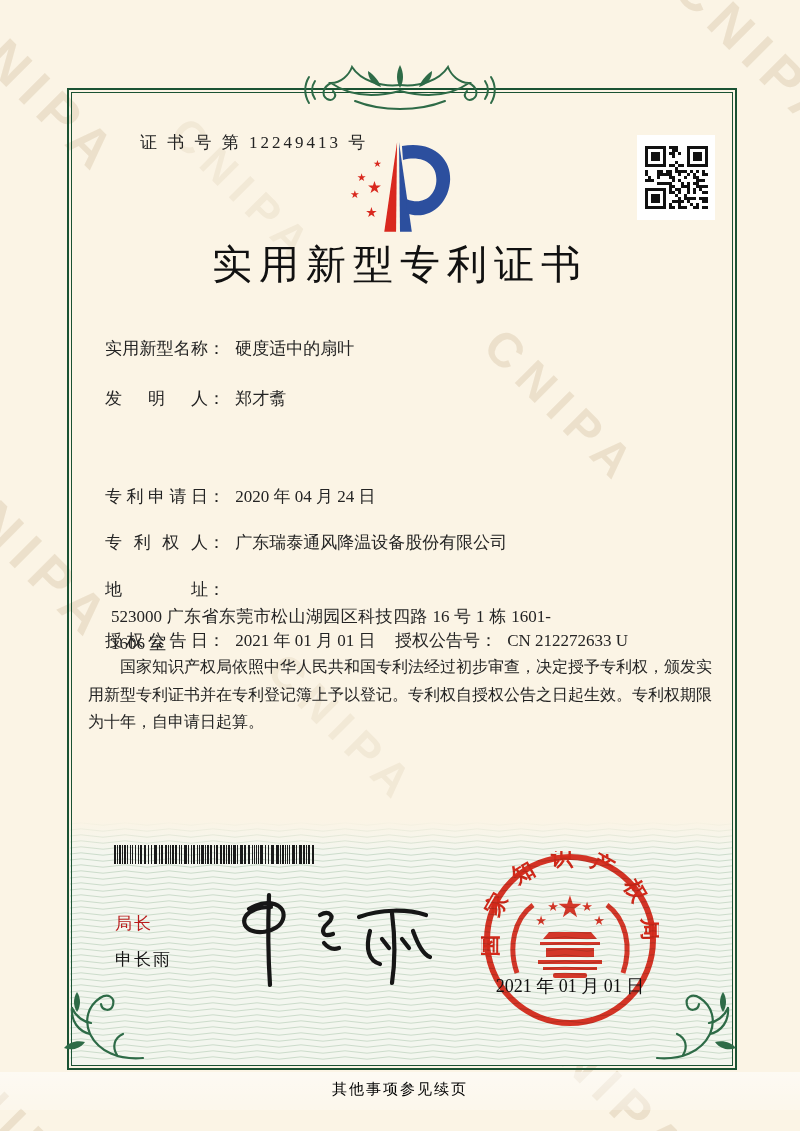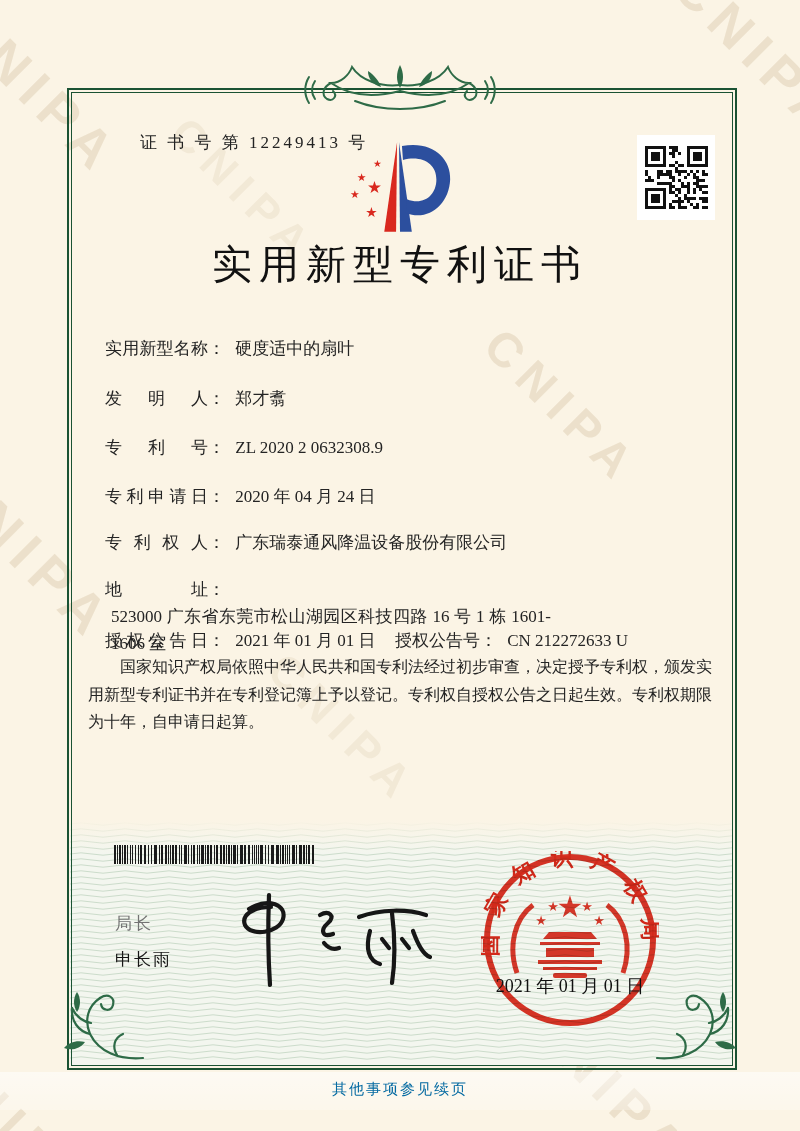--- a/index.html
+++ b/index.html
@@ -329,10 +329,6 @@
     <span class="flabel">发明人</span><span class="colon">：</span>
     <span class="fvalue">郑才翥</span>
   </div>
-  <div class="field" style="top:434px;">
-    <span class="flabel">专利号</span><span class="colon">：</span>
-    <span class="fvalue">ZL 2020 2 0632308.9</span>
-  </div>
   <div class="field" style="top:483px;">
     <span class="flabel">专利申请日</span><span class="colon">：</span>
     <span class="fvalue">2020 年 04 月 24 日</span>

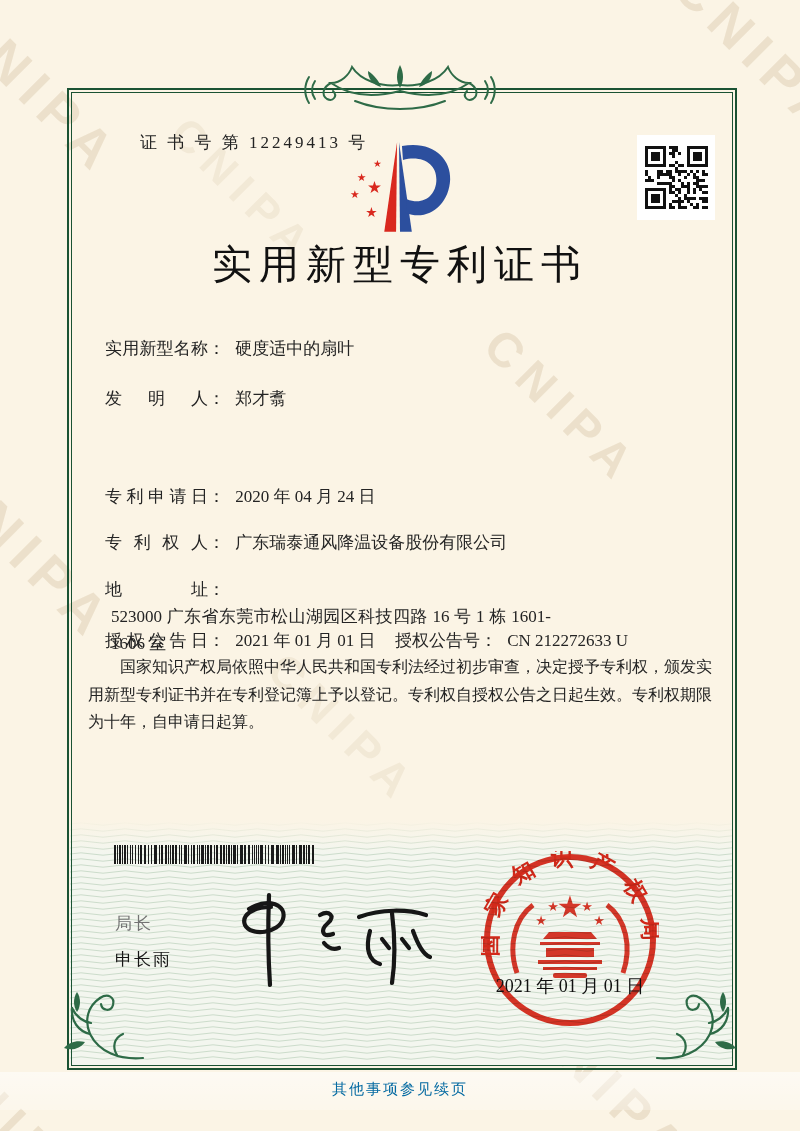--- a/index.html
+++ b/index.html
@@ -47,7 +47,7 @@
 
   .barcode{position:absolute;left:114px;top:845px;z-index:3;}
 
-  .sig-title{position:absolute;left:115px;top:912px;font-size:17px;color:#737373;z-index:3;
+  .sig-title{position:absolute;left:115px;top:912px;font-size:17px;color:#b91c1c;z-index:3;
              font-family:Liberation Serif, serif;letter-spacing:2px;}
   .sig-name{position:absolute;left:115px;top:948px;font-size:17px;color:#161616;z-index:3;
             font-family:"Liberation Sans",sans-serif;letter-spacing:2px;}

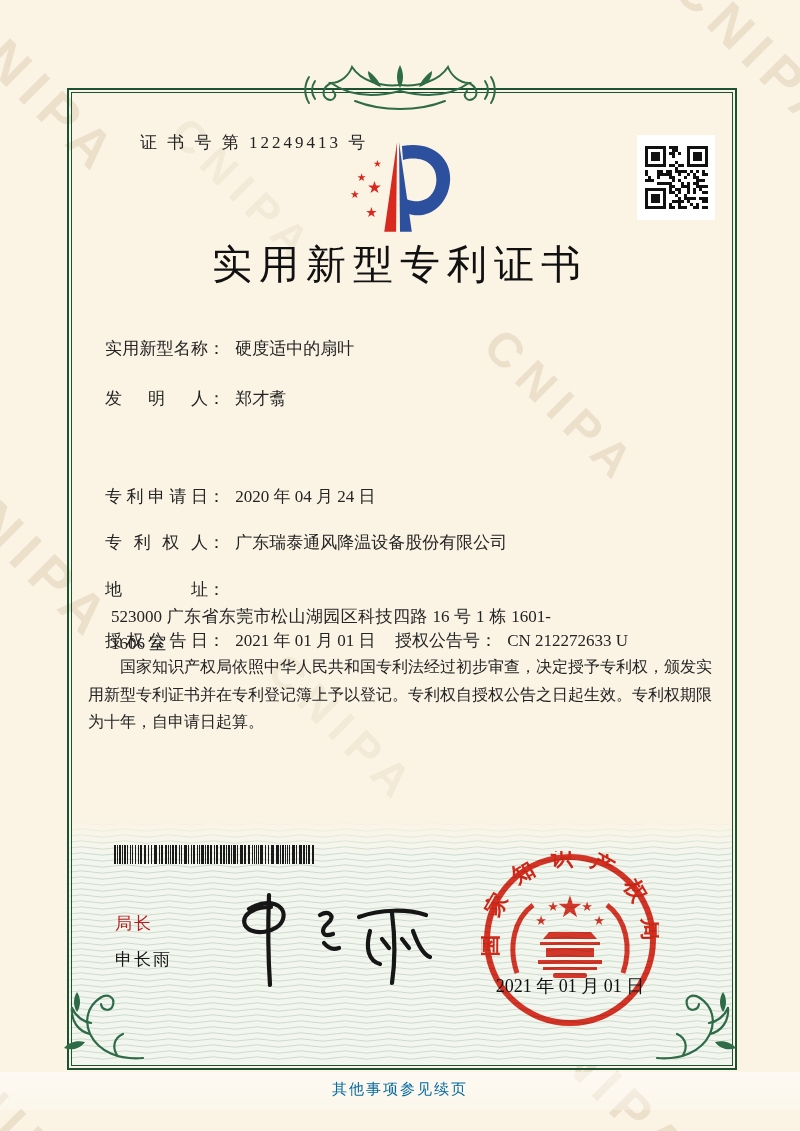--- a/index.html
+++ b/index.html
@@ -64,7 +64,7 @@
   .below-strip{position:absolute;left:0;top:1072px;width:800px;height:38px;
                background:linear-gradient(rgba(255,255,255,0.55),rgba(255,255,255,0.25));z-index:2;}
   .continuation{position:absolute;left:0;top:1080px;width:800px;text-align:center;font-size:15px;
-                letter-spacing:2px;color:#0369a1;z-index:3;}
+                letter-spacing:2px;color:#000000;z-index:3;}
 </style>
 </head>
 <body>

